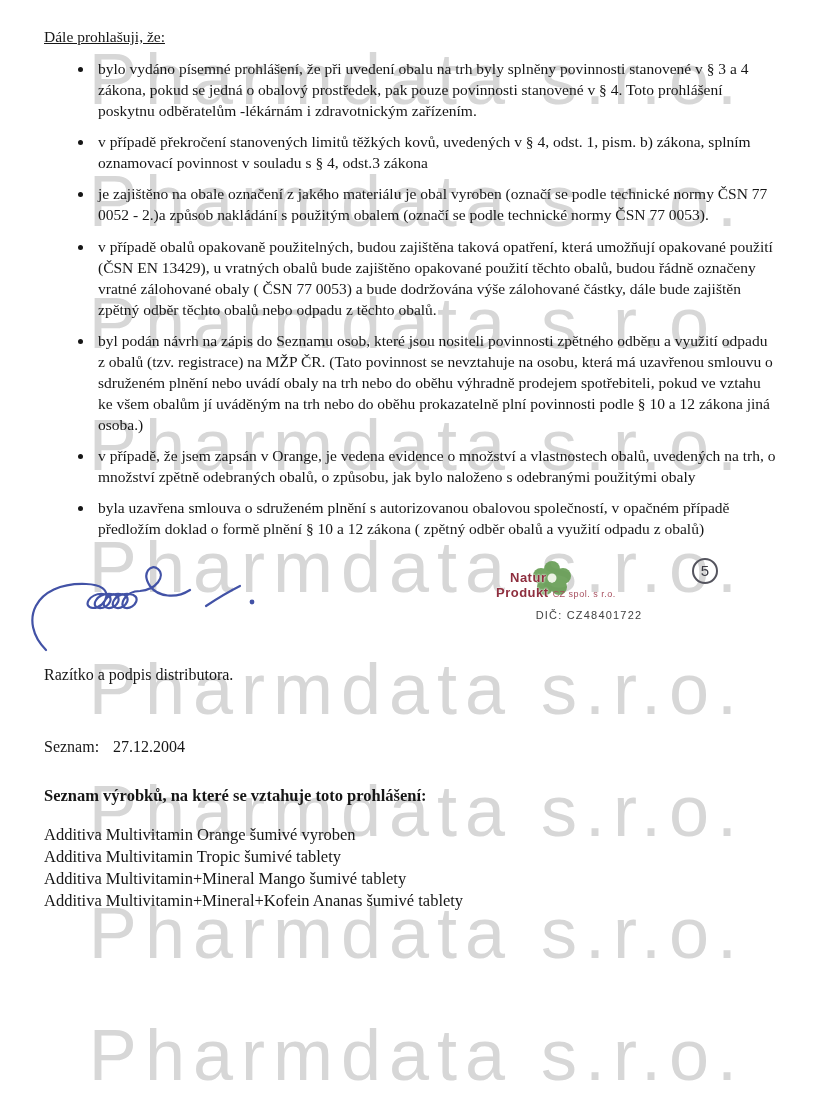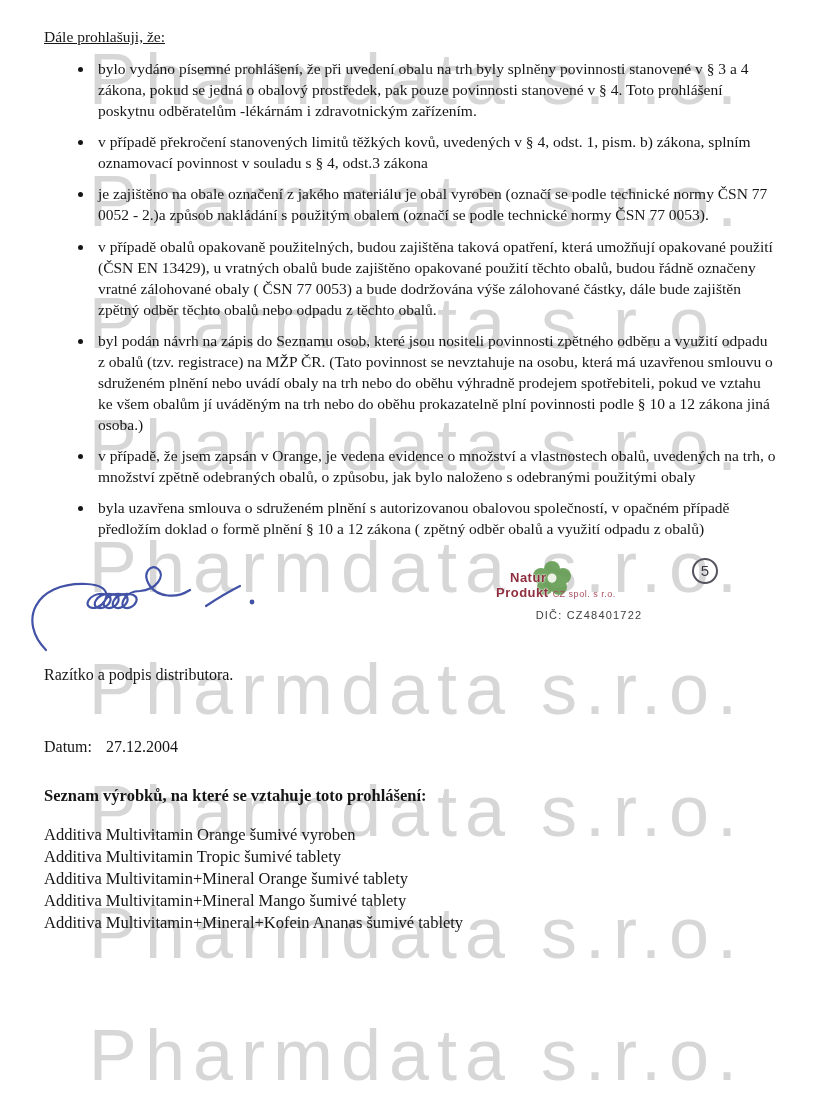--- a/index.html
+++ b/index.html
@@ -152,7 +152,7 @@
   </div>
 
   <div class="date-row">
-    <span>Datum:</span><span class="date-val">27.12.2004</span>
+    <span>Seznam:</span><span class="date-val">27.12.2004</span>
   </div>
 
   <div class="products-heading">Seznam výrobků, na které se vztahuje toto prohlášení:</div>

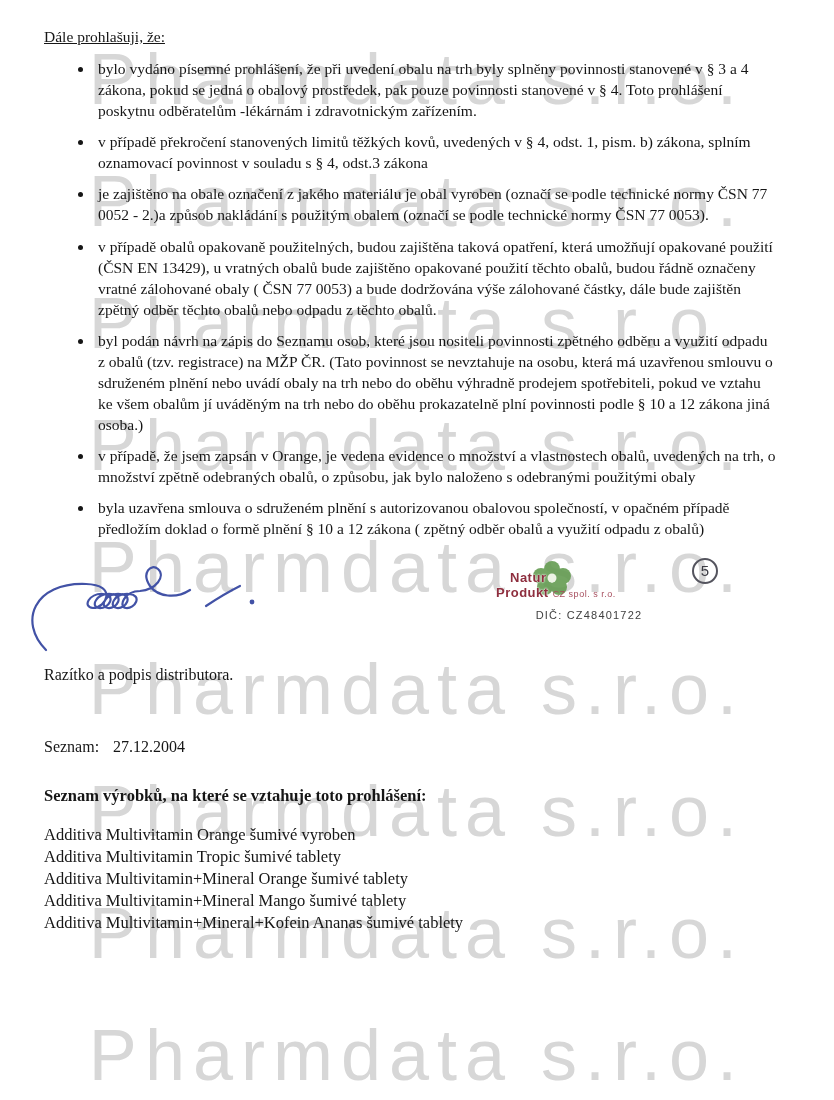--- a/index.html
+++ b/index.html
@@ -160,7 +160,6 @@
   <div class="products-list">
       <div class="product-line">Additiva Multivitamin Orange šumivé vyroben</div>
       <div class="product-line">Additiva Multivitamin Tropic šumivé tablety</div>
-      <div class="product-line">Additiva Multivitamin+Mineral Orange šumivé tablety</div>
       <div class="product-line">Additiva Multivitamin+Mineral Mango šumivé tablety</div>
       <div class="product-line">Additiva Multivitamin+Mineral+Kofein Ananas šumivé tablety</div>
     </div>

